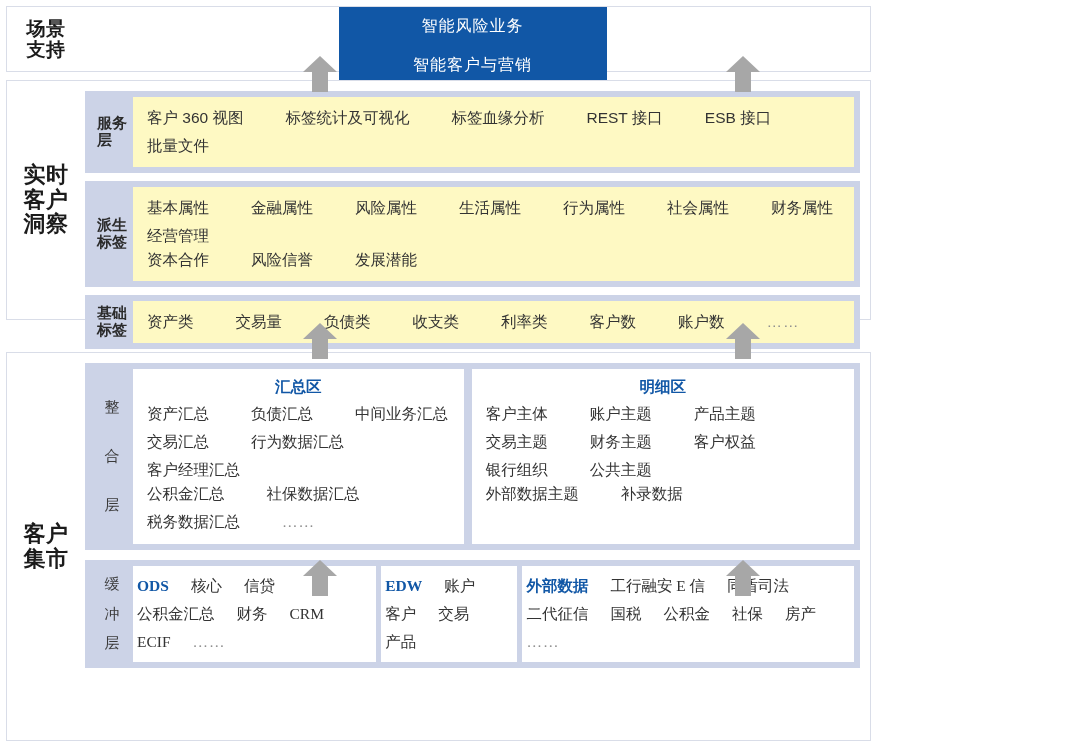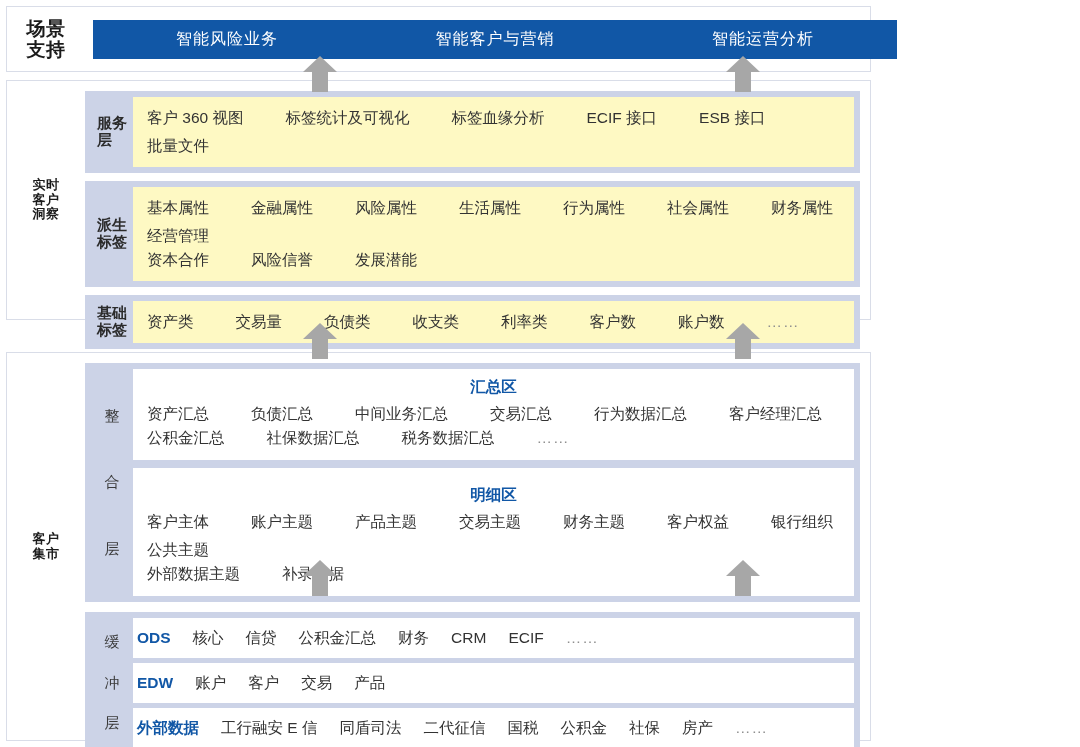--- a/index.html
+++ b/index.html
@@ -39,6 +39,7 @@
     position: absolute; left: 78px; right: 10px; top: 0; bottom: 0;
     display: flex; align-items: center; justify-content: space-around;
     padding: 0 8px;
+    flex-direction: column;
   }
   .scene-btn {
     flex: 0 0 auto;

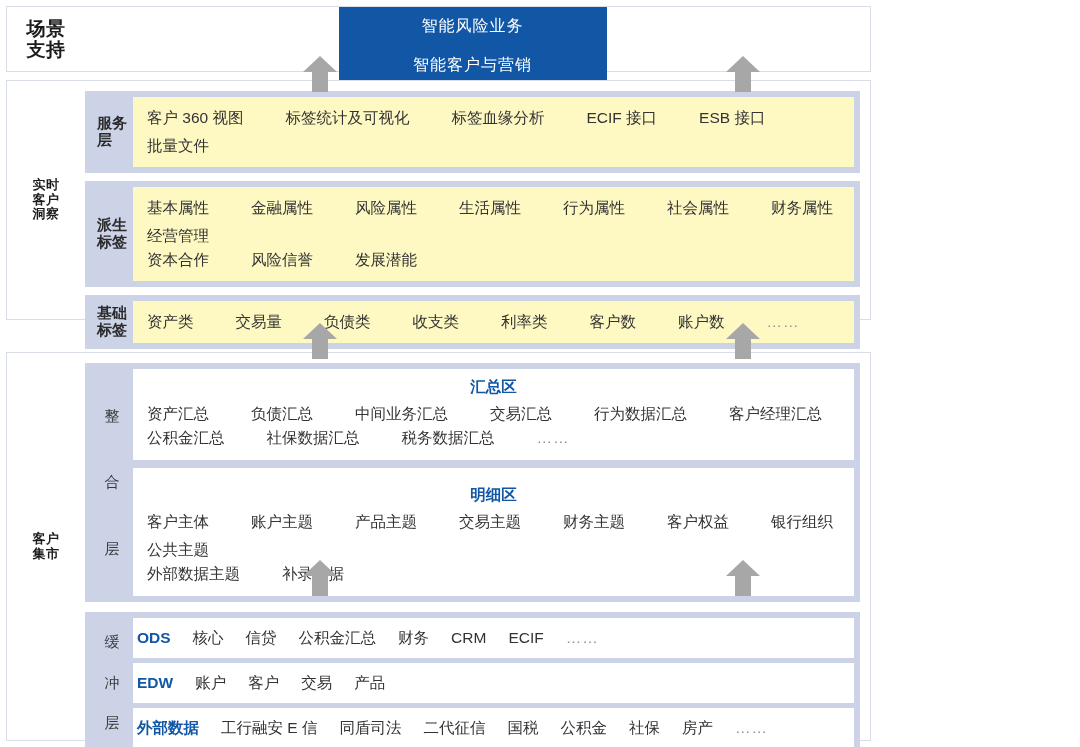--- a/index.html
+++ b/index.html
@@ -148,7 +148,7 @@
               <span class="item">客户 360 视图</span>
               <span class="item">标签统计及可视化</span>
               <span class="item">标签血缘分析</span>
-              <span class="item">ECIF 接口</span>
+              <span class="item">REST 接口</span>
               <span class="item">ESB 接口</span>
               <span class="item">批量文件</span>
             </div>

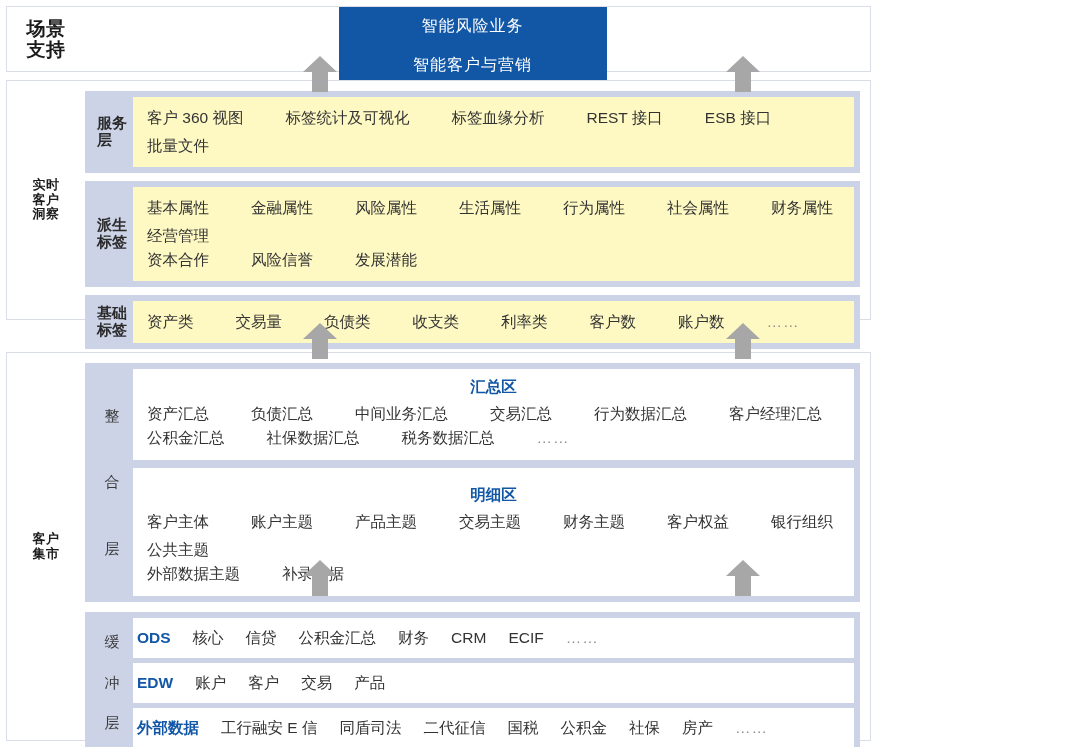--- a/index.html
+++ b/index.html
@@ -29,7 +29,7 @@
     left: 0; top: 0; bottom: 0;
     width: 78px;
     display: flex; align-items: center; justify-content: center;
-    font-size: 13px; font-weight: bold; line-height: 1.12;
+    font-size: 22px; font-weight: bold; line-height: 1.12;
     color: #1b1b1b; text-align: center; letter-spacing: .5px;
   }
   #scene-section .section-title { font-size: 19px; }

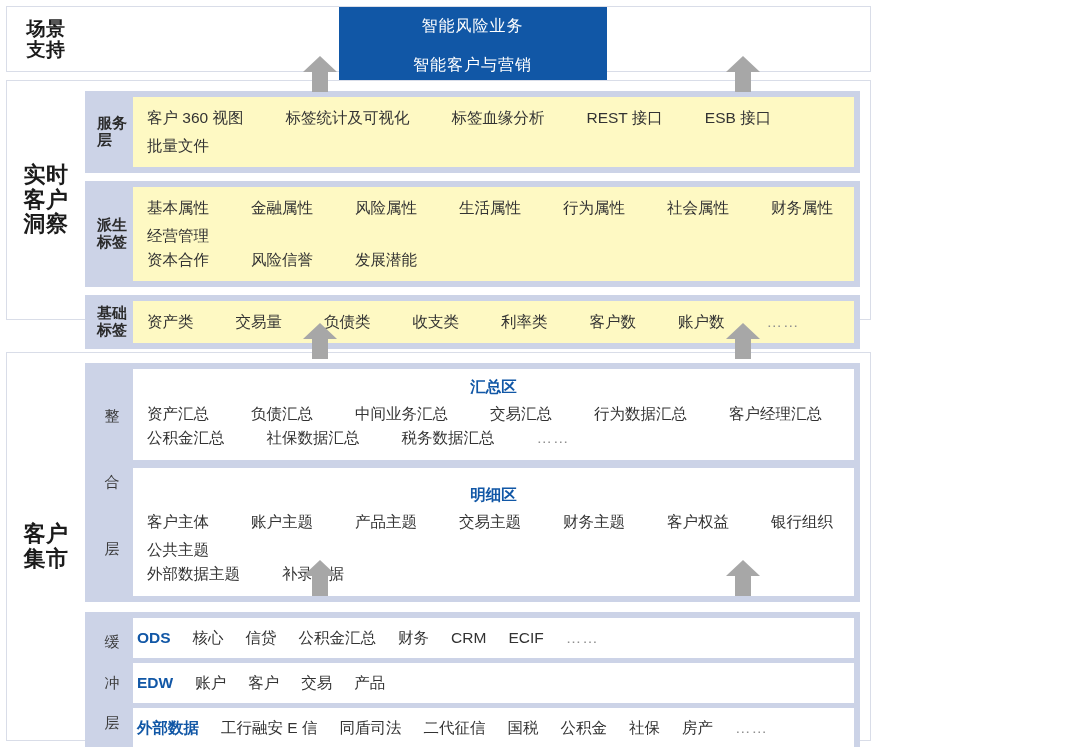--- a/index.html
+++ b/index.html
@@ -109,7 +109,7 @@
   #mart-section .layers-wrap { top: 10px; bottom: 10px; }
 
   
-  .stripe-stack { flex: 1 1 auto; display: flex; flex-direction: column; gap: 5px; }
+  .stripe-stack { flex: 1 1 auto; display: flex; gap: 5px; font-family: Liberation Serif, serif; }
   .stripe {
     background: #ffffff;
     padding: 8px 4px;

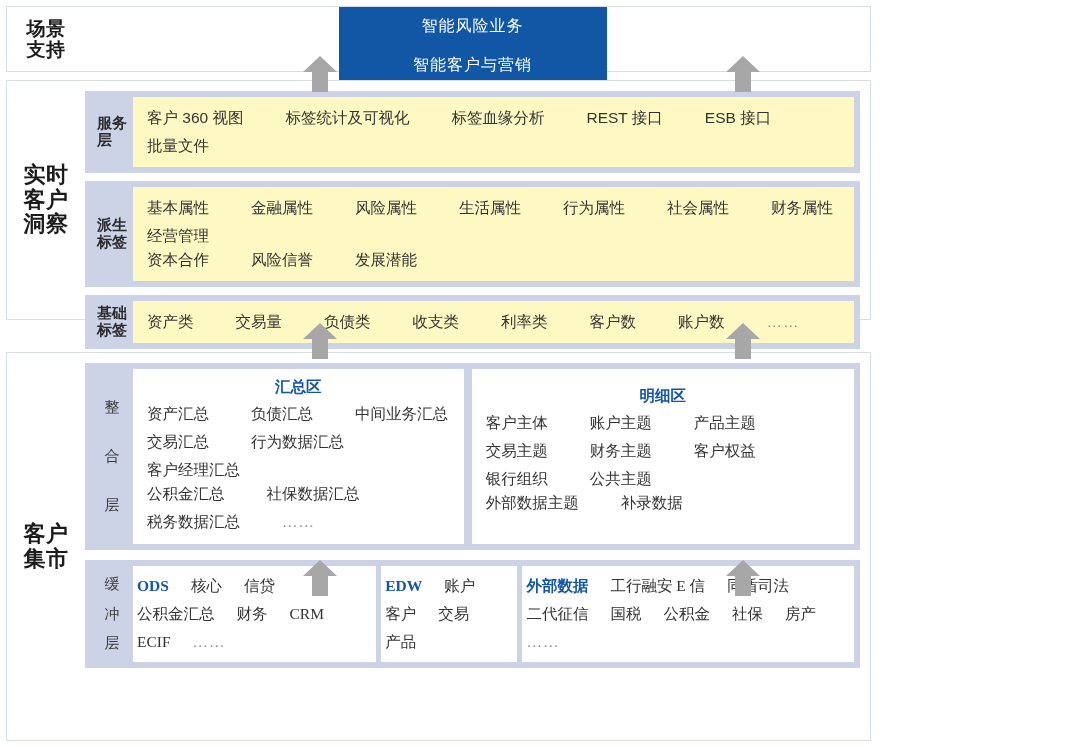--- a/index.html
+++ b/index.html
@@ -219,7 +219,7 @@
                 <span class="item dots">……</span>
               </div>
             </div>
-            <div class="stripe" style="padding: 17px 14px 10px;">
+            <div class="stripe" style="padding: 8px 14px 10px;">
               <div class="zone-title">明细区</div>
               <div class="item-row wide">
                 <span class="item">客户主体</span>

